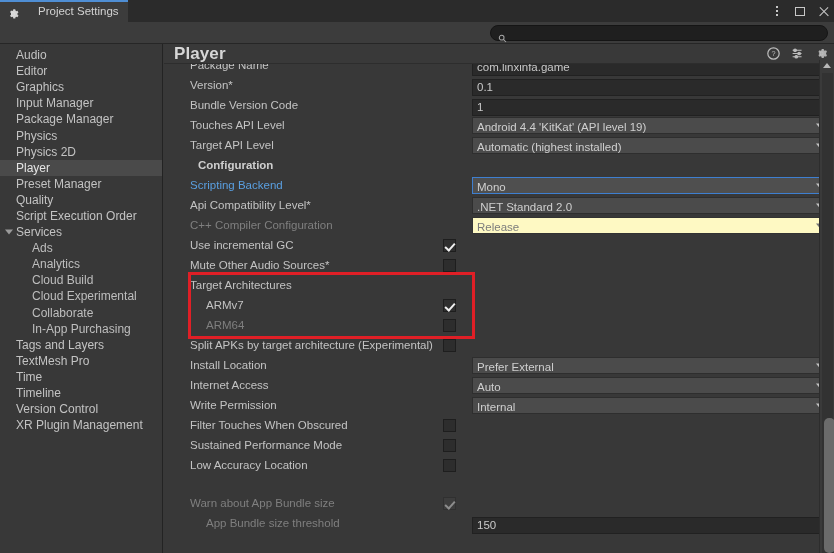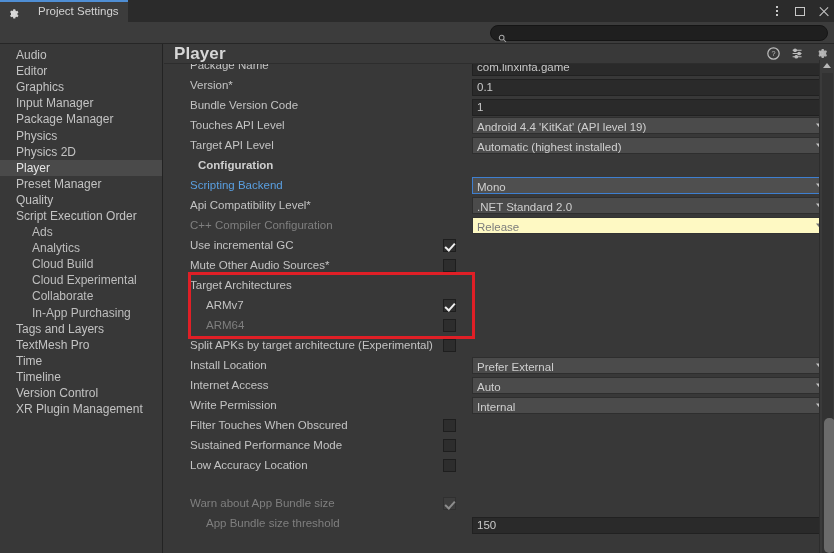--- a/index.html
+++ b/index.html
@@ -267,6 +267,10 @@
       </div>
       <div class="side-item">
         <span>Script Execution Order</span>
+      </div>
+      <div class="side-item">
+        <span class="tri open"></span>
+        <span>Services</span>
       </div>
       <div class="side-item lvl1">
         <span>Ads</span>

